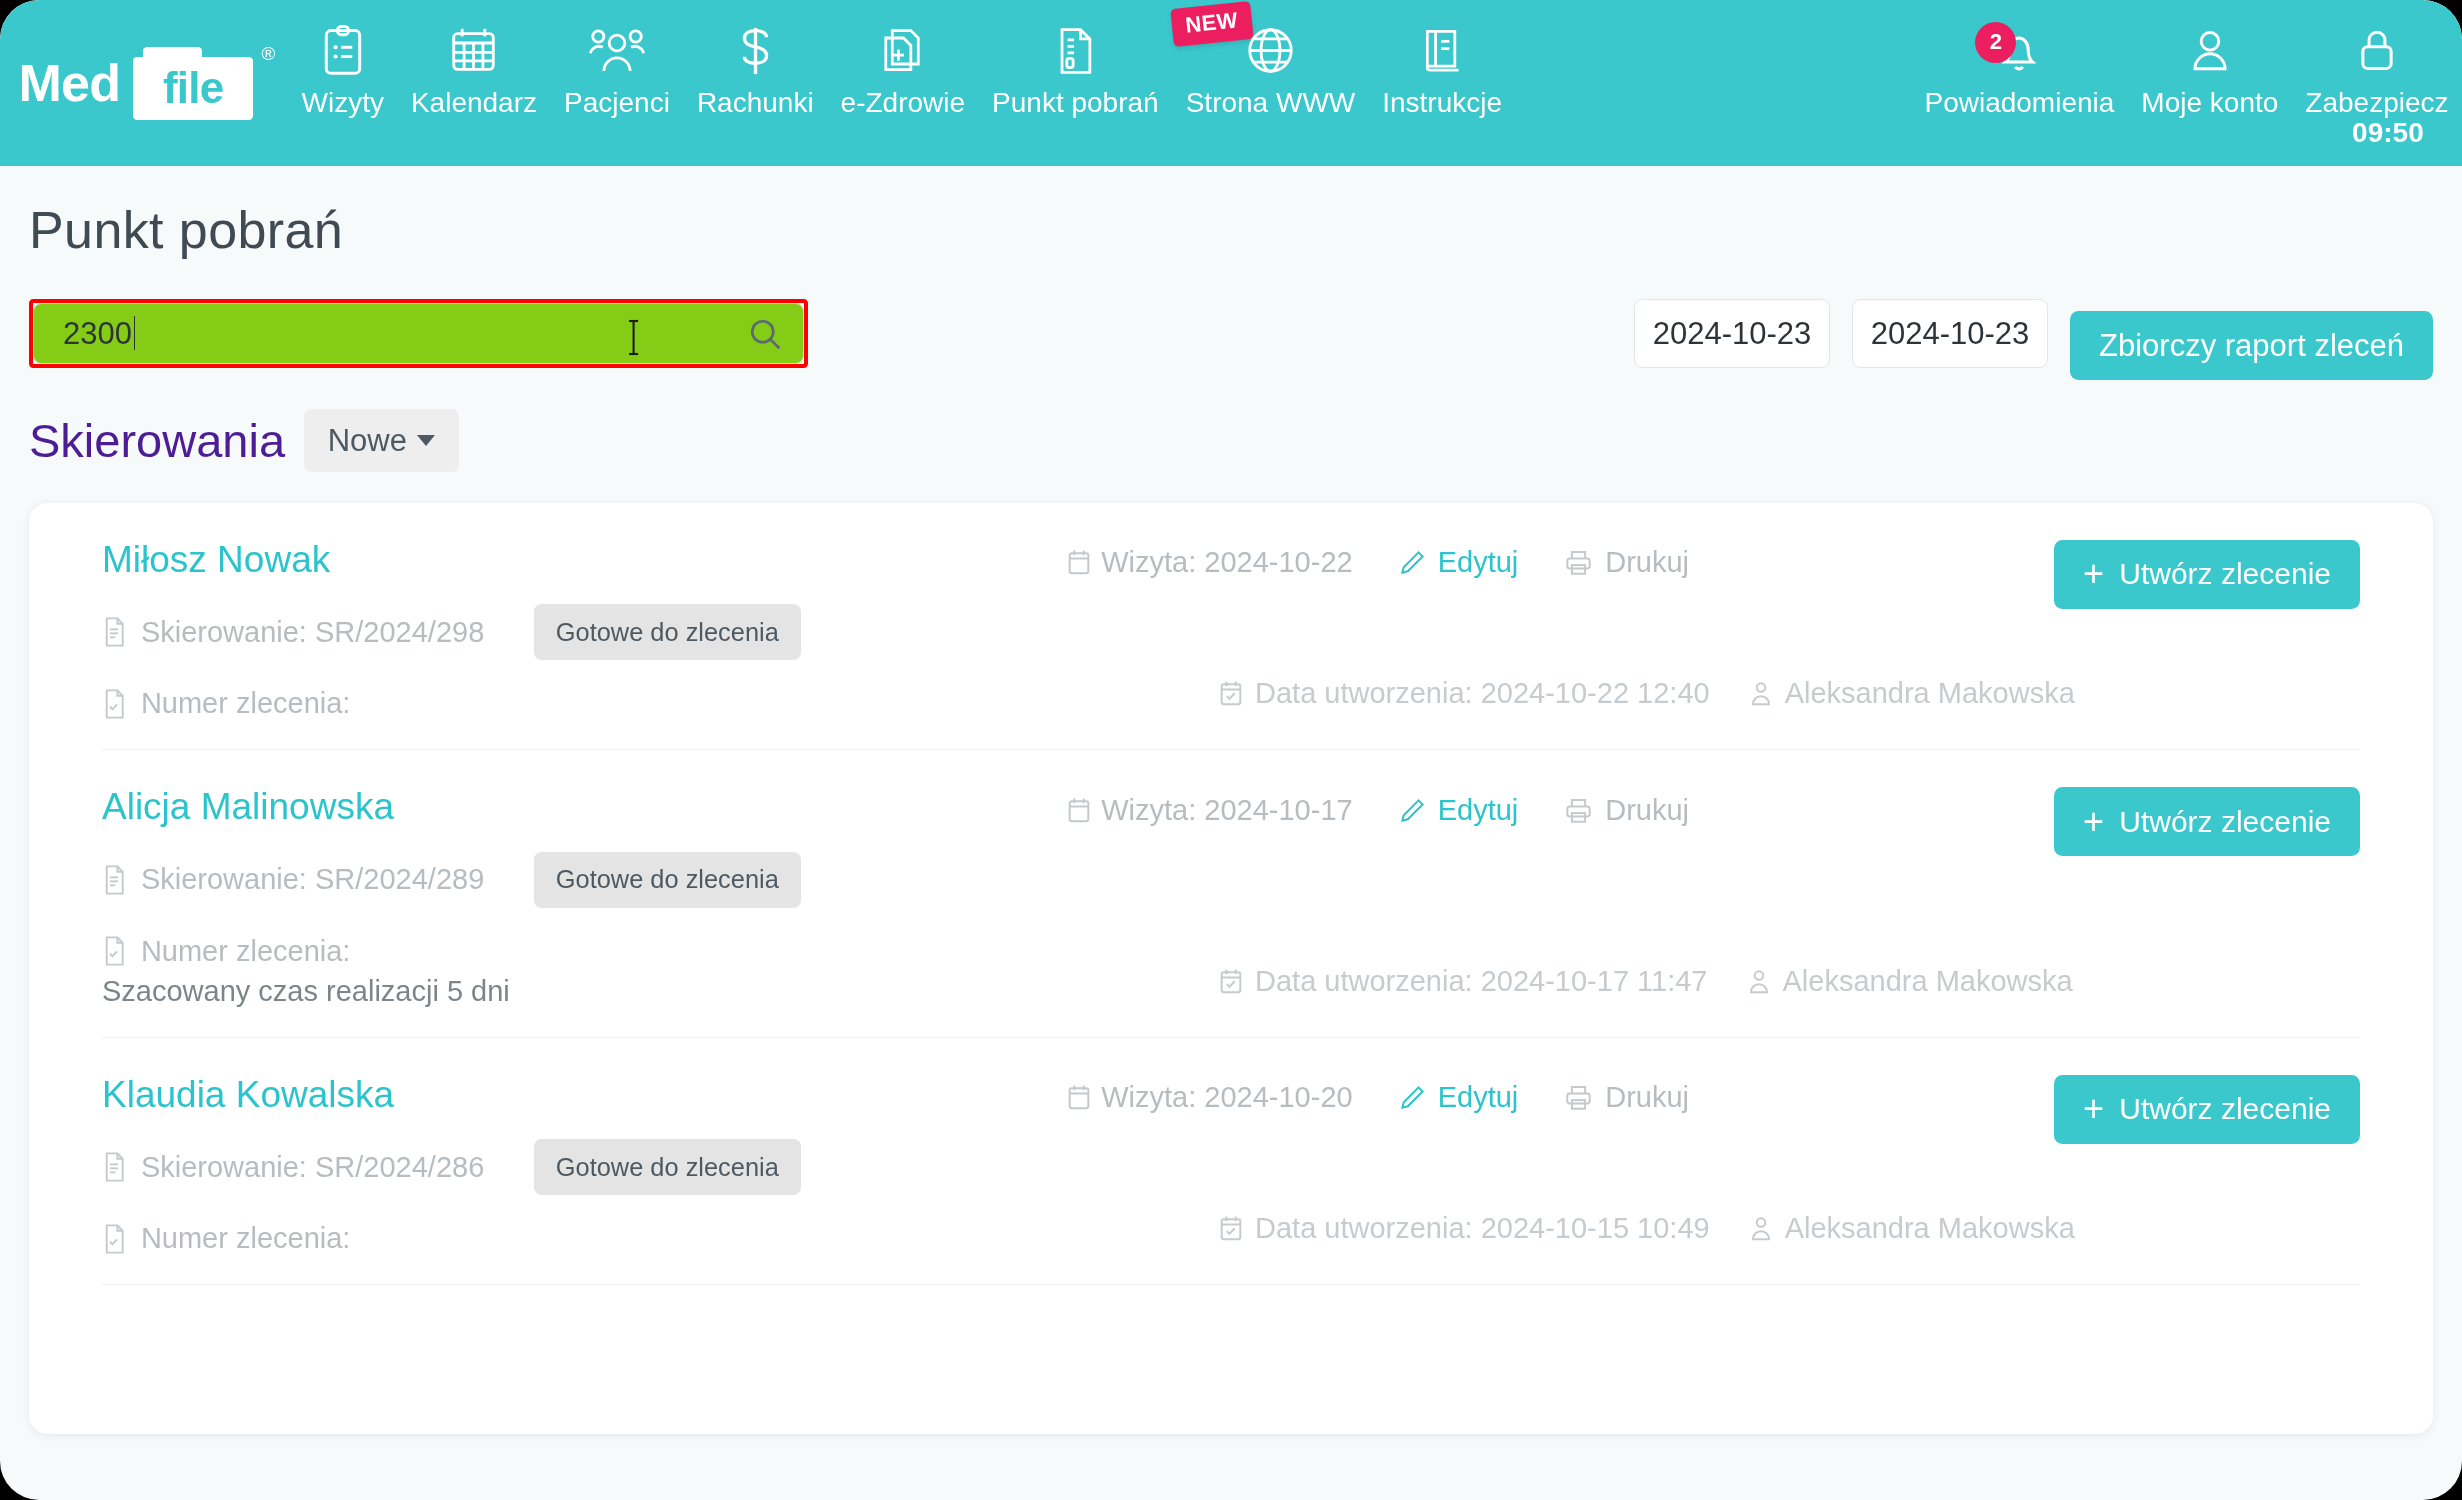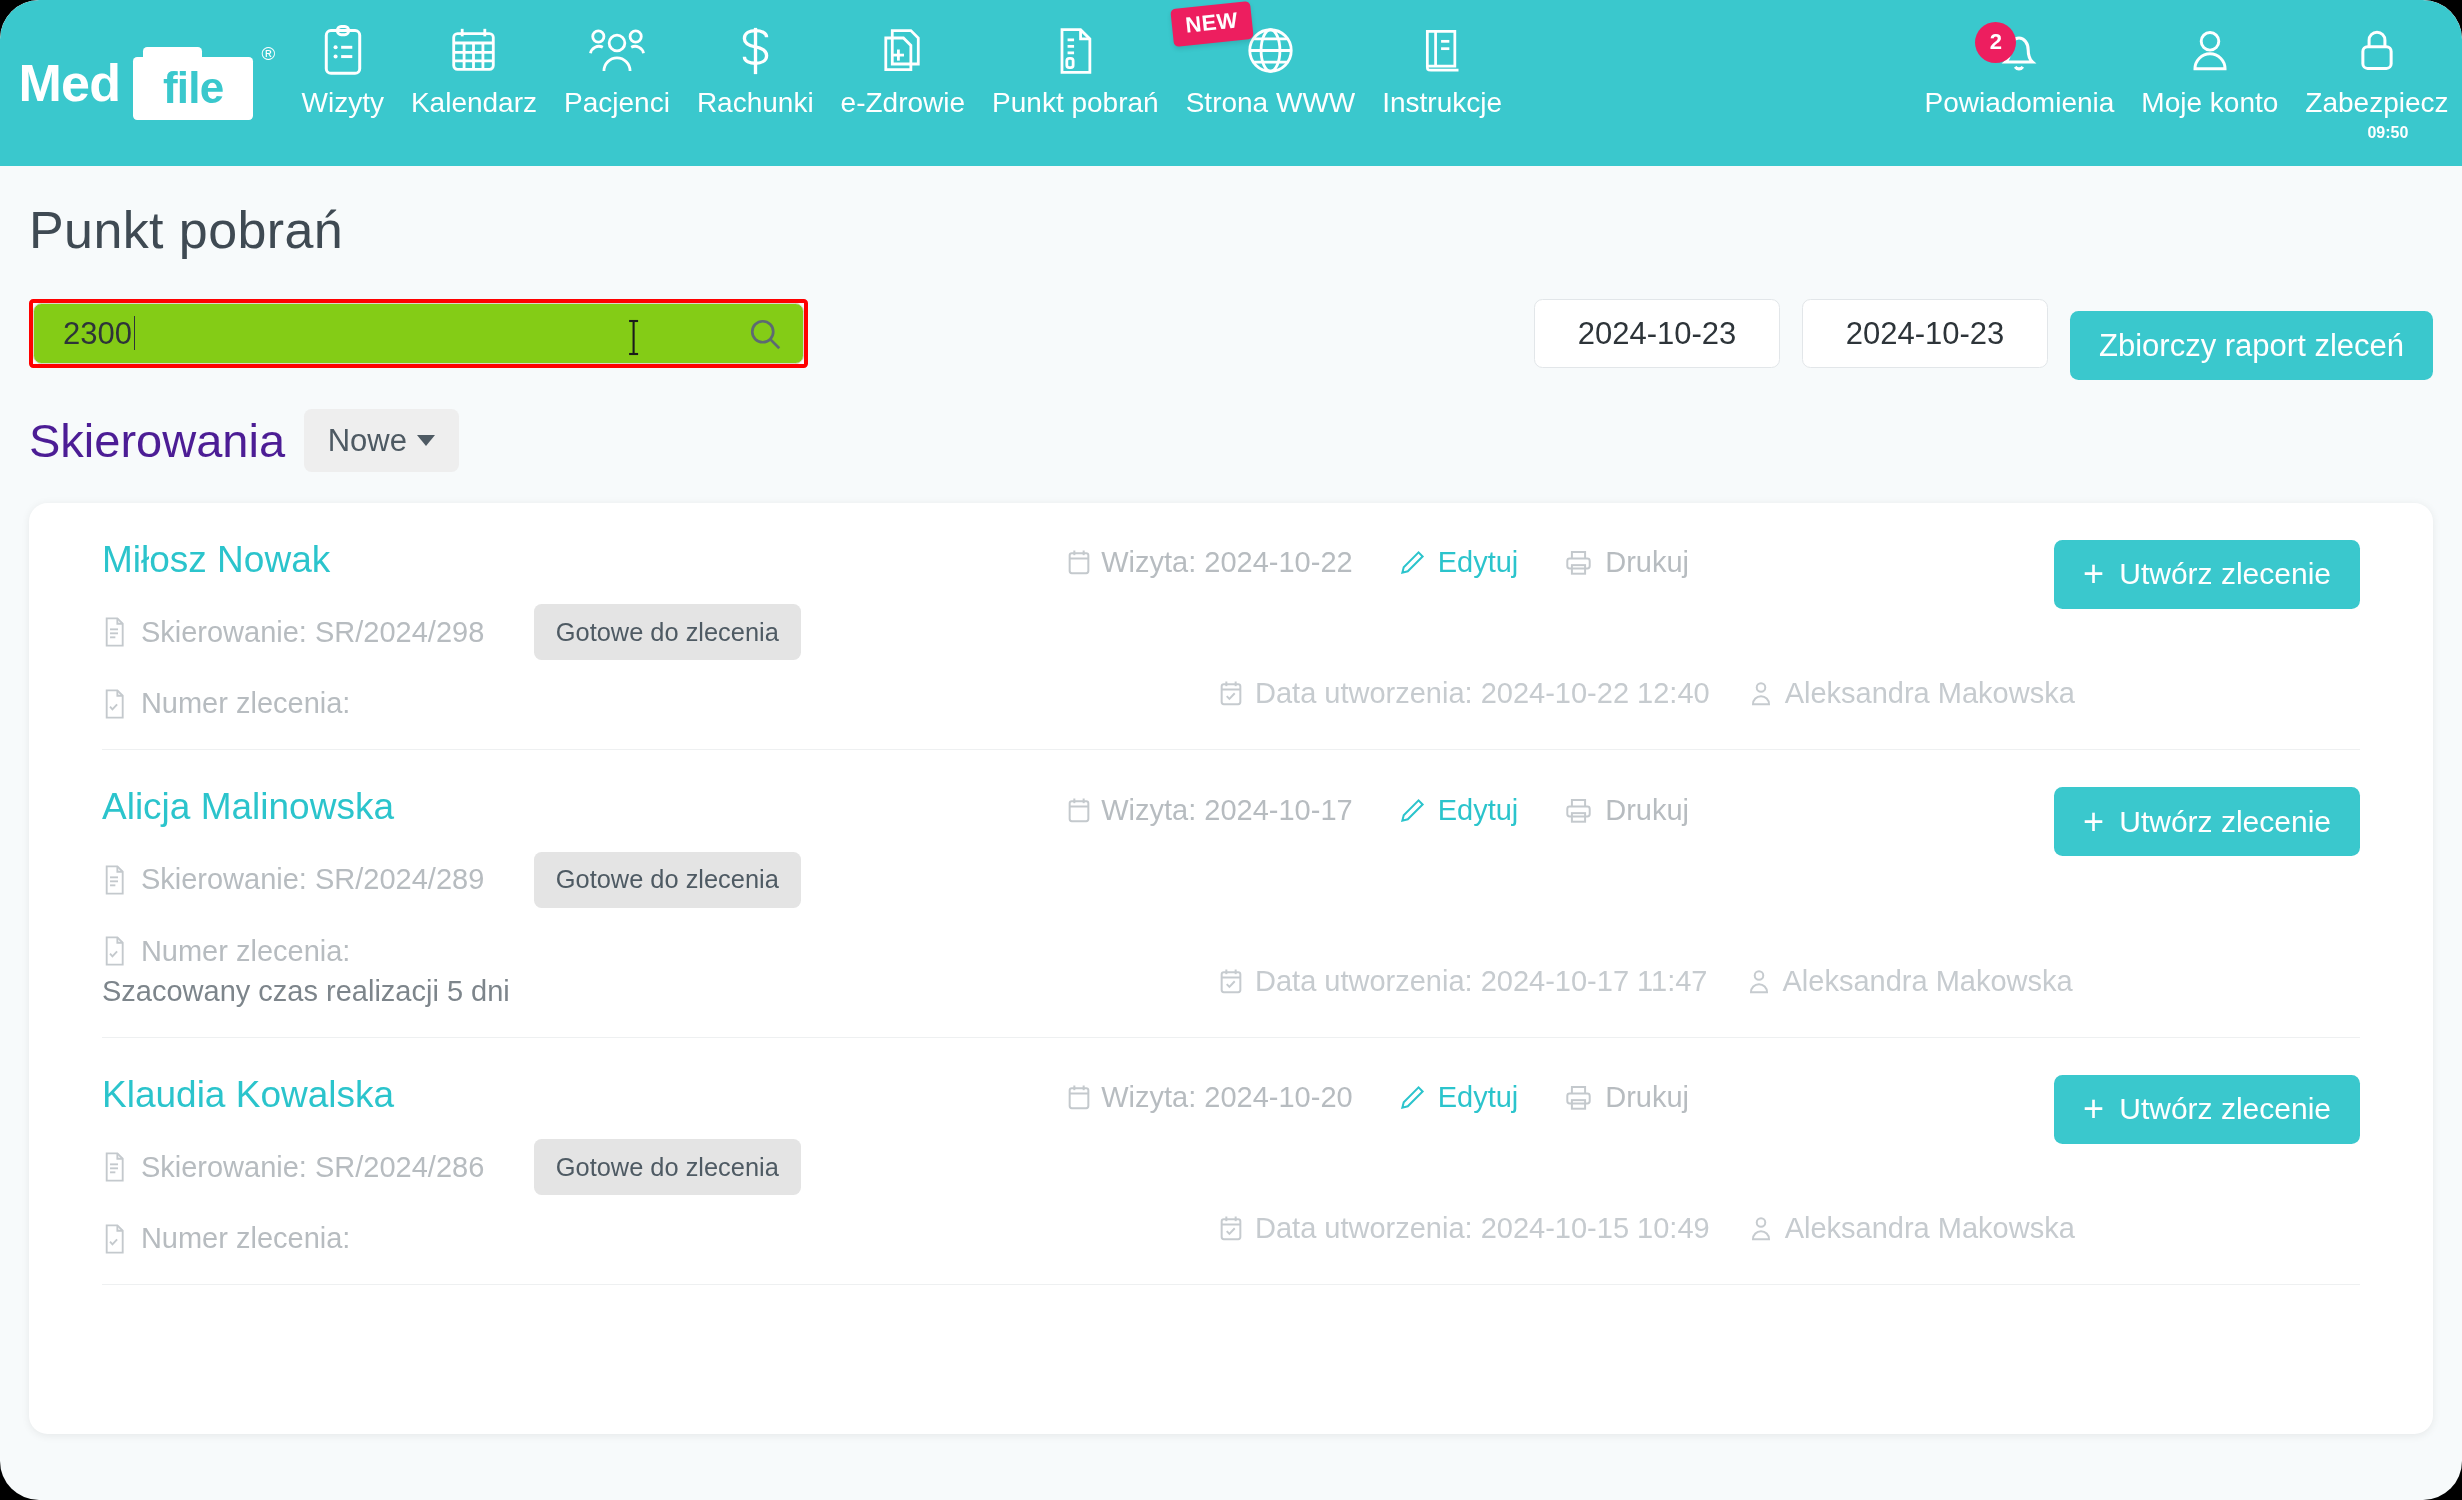--- a/index.html
+++ b/index.html
@@ -124,7 +124,7 @@
     margin-top: 3.4px;
   }
   .nav-sub {
-    font-size: 16px;
+    font-size: 28px;
     font-weight: bold;
     line-height: 25.4px;
     color: #ffffff;

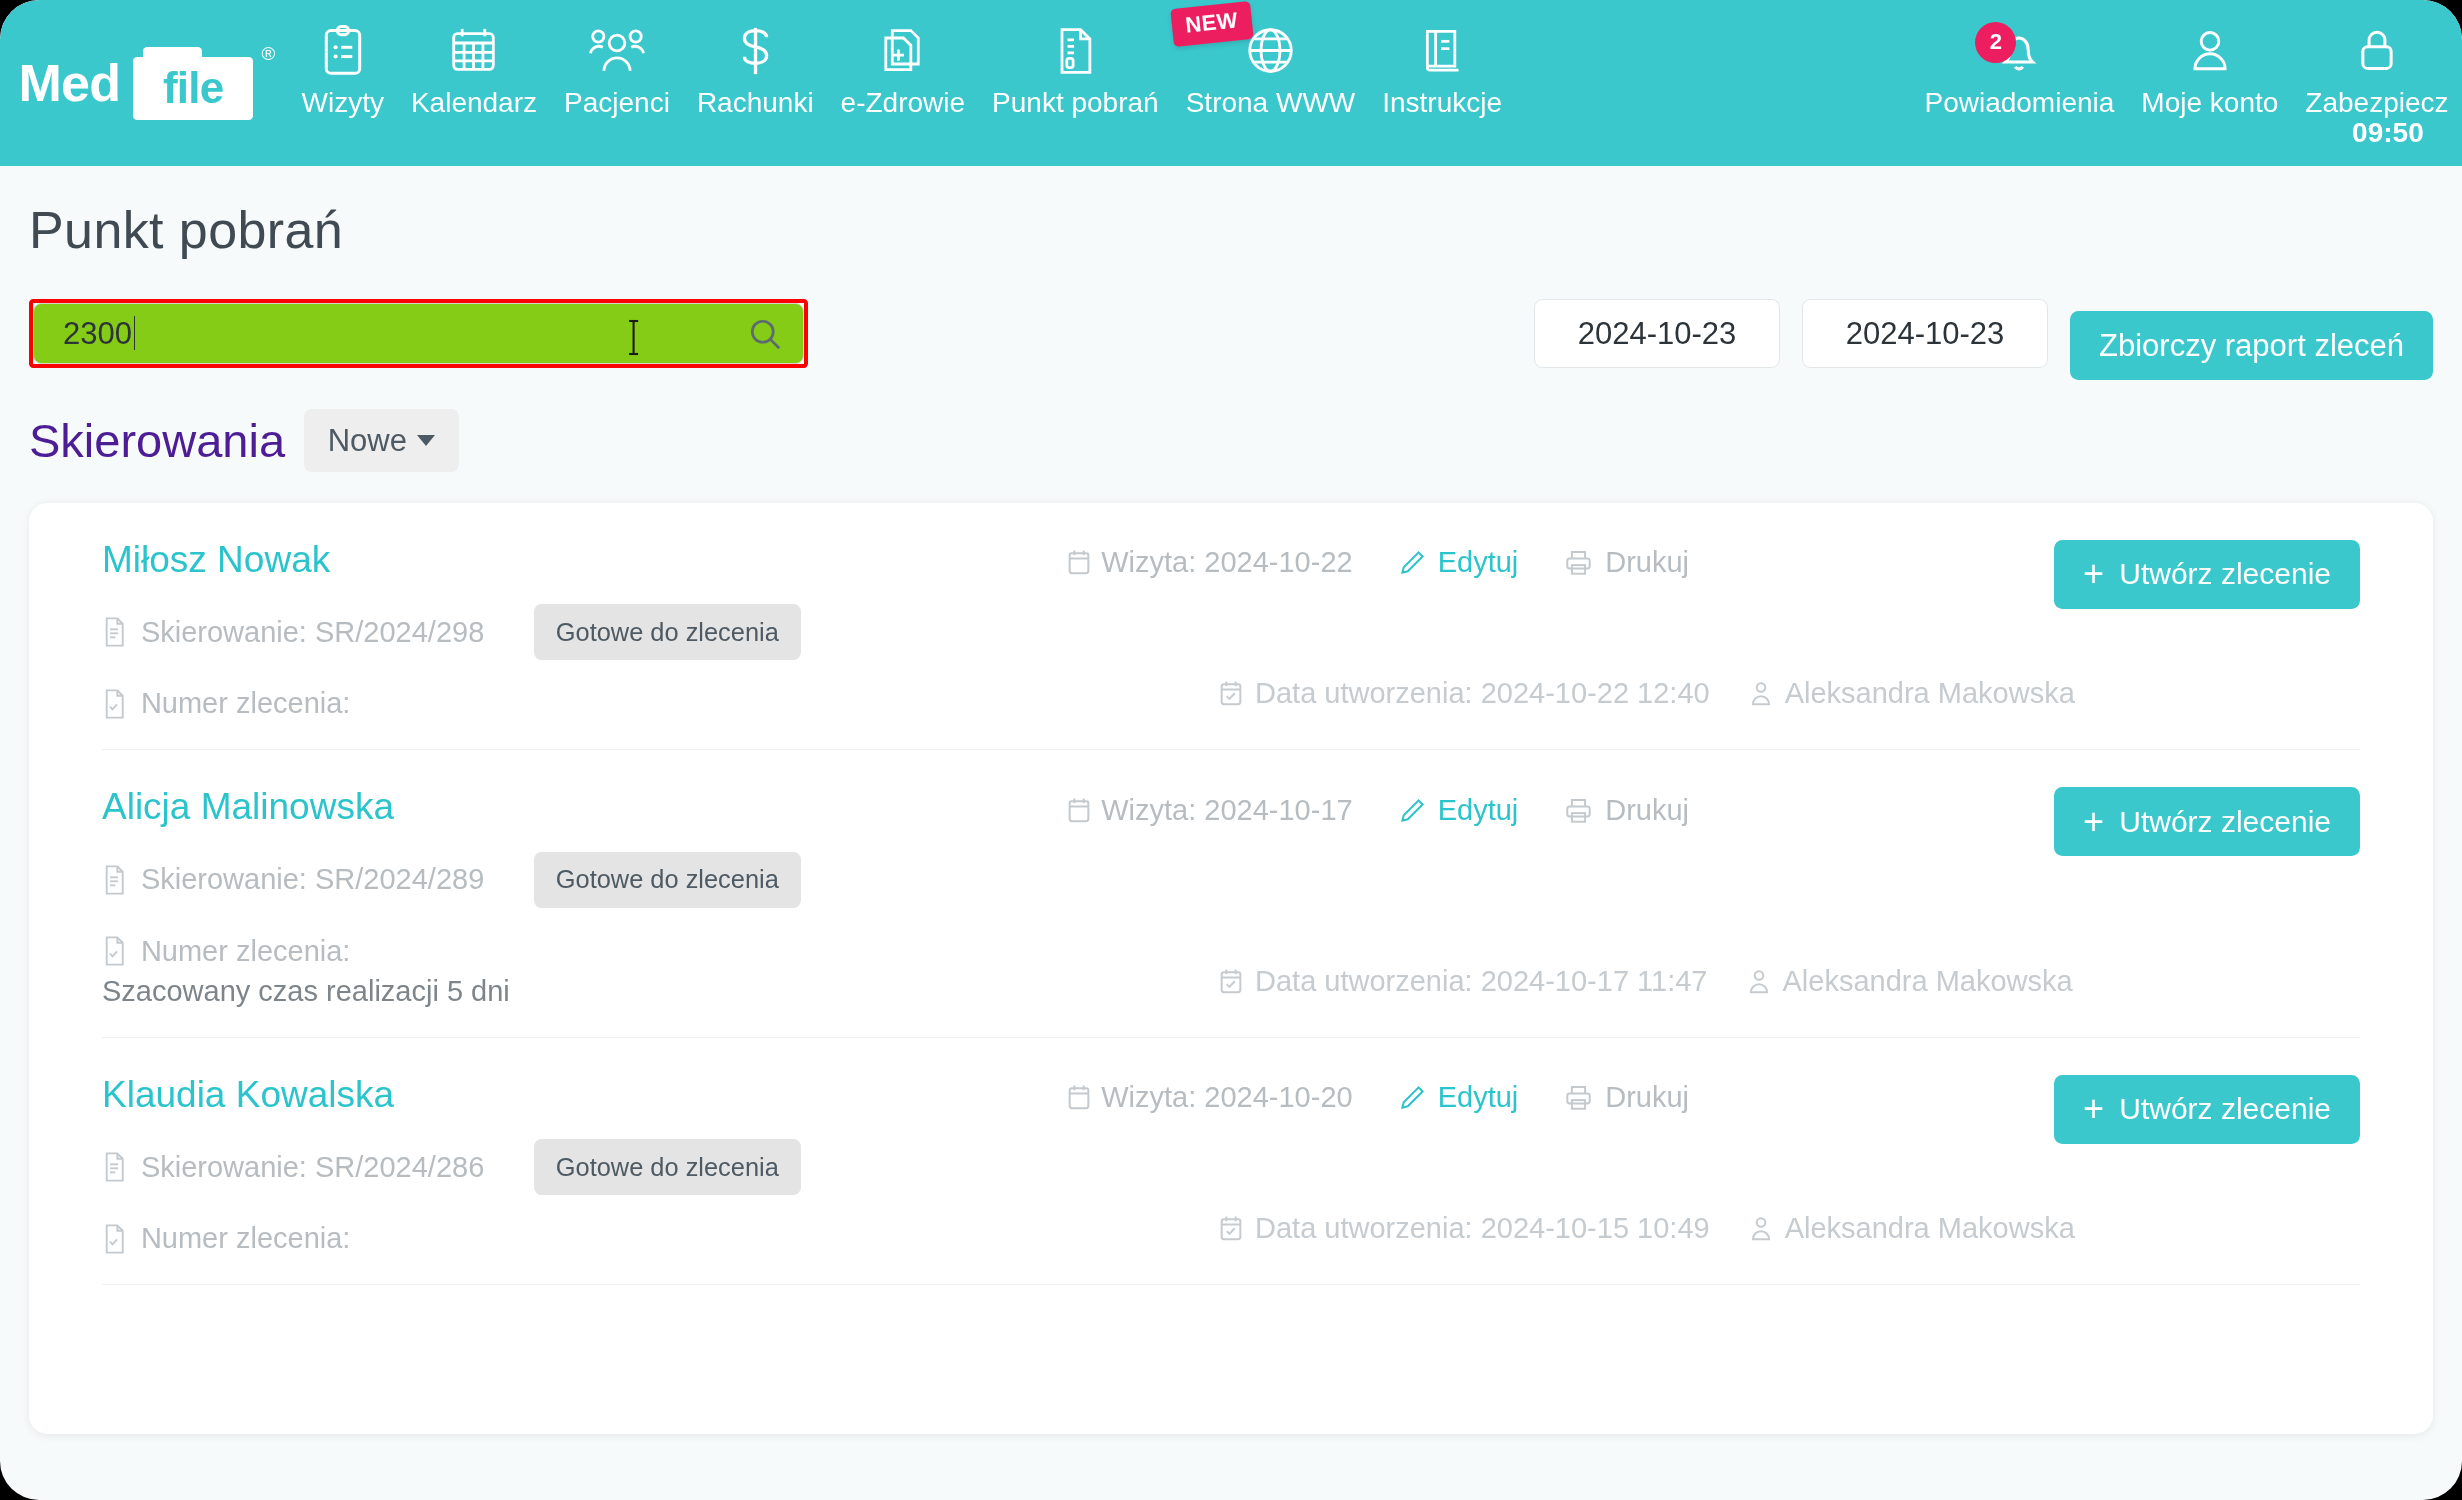--- a/index.html
+++ b/index.html
@@ -231,7 +231,7 @@
     gap: 22px;
   }
   .date-field {
-    width: 246px;
+    width: 196px;
     height: 69px;
     background: #ffffff;
     border: 0.8px solid #e2e6e9;

